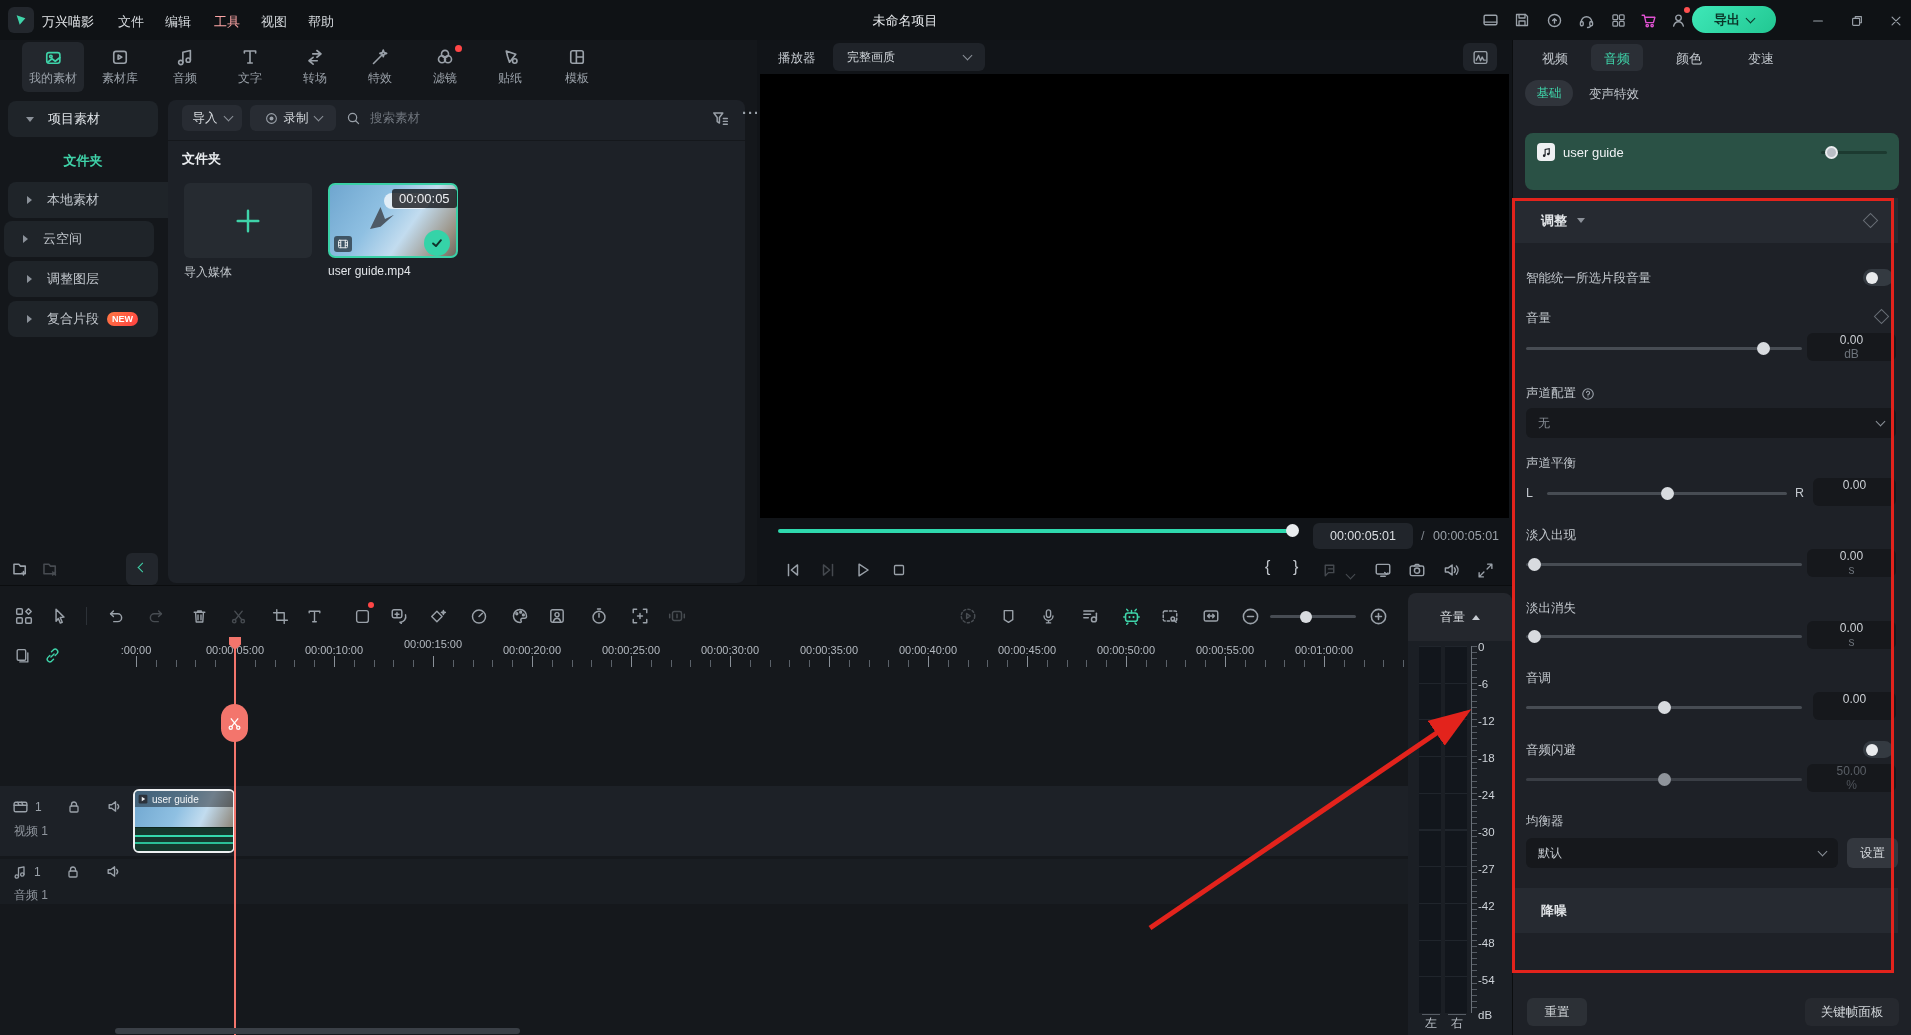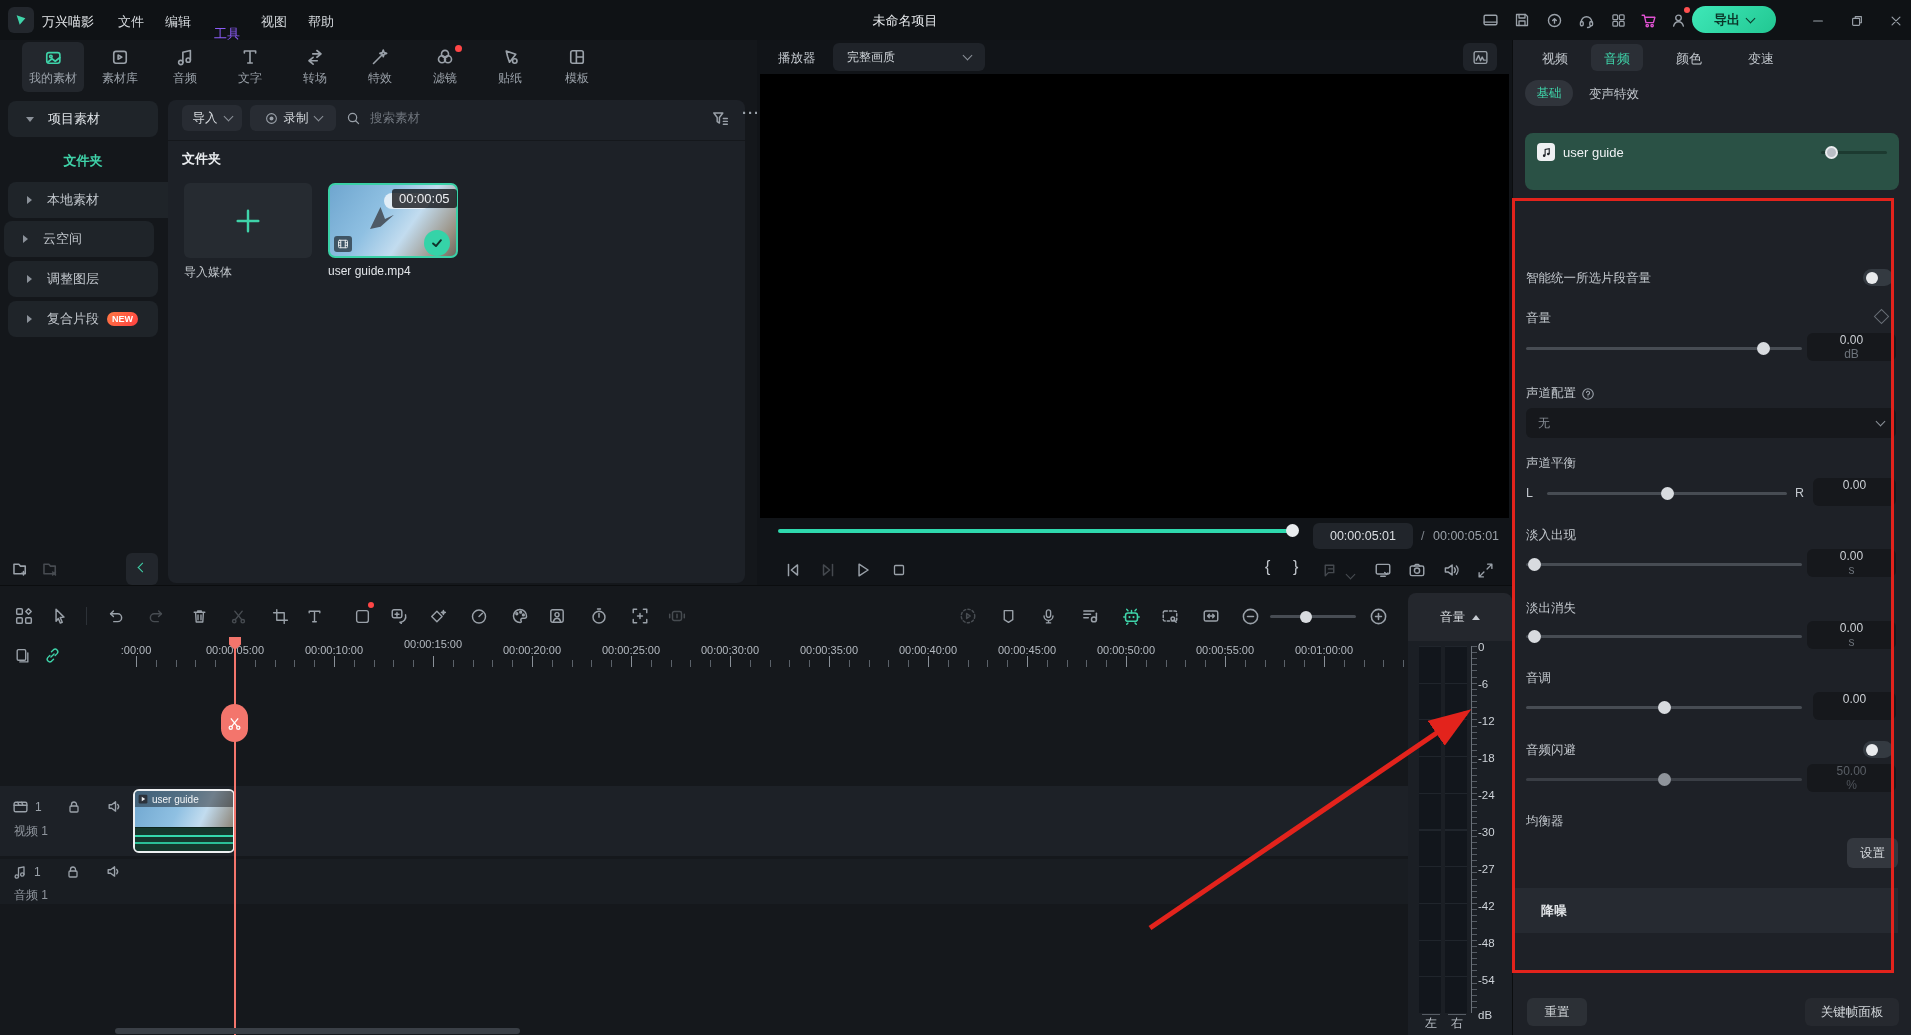--- a/index.html
+++ b/index.html
@@ -53,7 +53,7 @@
     <span class="abs tw" style="left:42px;top:13px;font-size:13px;">万兴喵影</span>
     <span class="abs" style="left:118px;top:13px;font-size:13px;color:#d4d8dc;">文件</span>
     <span class="abs" style="left:165px;top:13px;font-size:13px;color:#d4d8dc;">编辑</span>
-    <span class="abs" style="left:214px;top:13px;font-size:13px;color:#8b5cf6;margin-top:12px;">工具</span>
+    <span class="abs" style="left:214px;top:13px;font-size:13px;color:#fca5a5;">工具</span>
     <span class="abs" style="left:261px;top:13px;font-size:13px;color:#d4d8dc;">视图</span>
     <span class="abs" style="left:308px;top:13px;font-size:13px;color:#d4d8dc;">帮助</span>
     <span class="abs tw" style="left:850px;top:12px;width:110px;text-align:center;font-size:13px;">未命名项目</span>

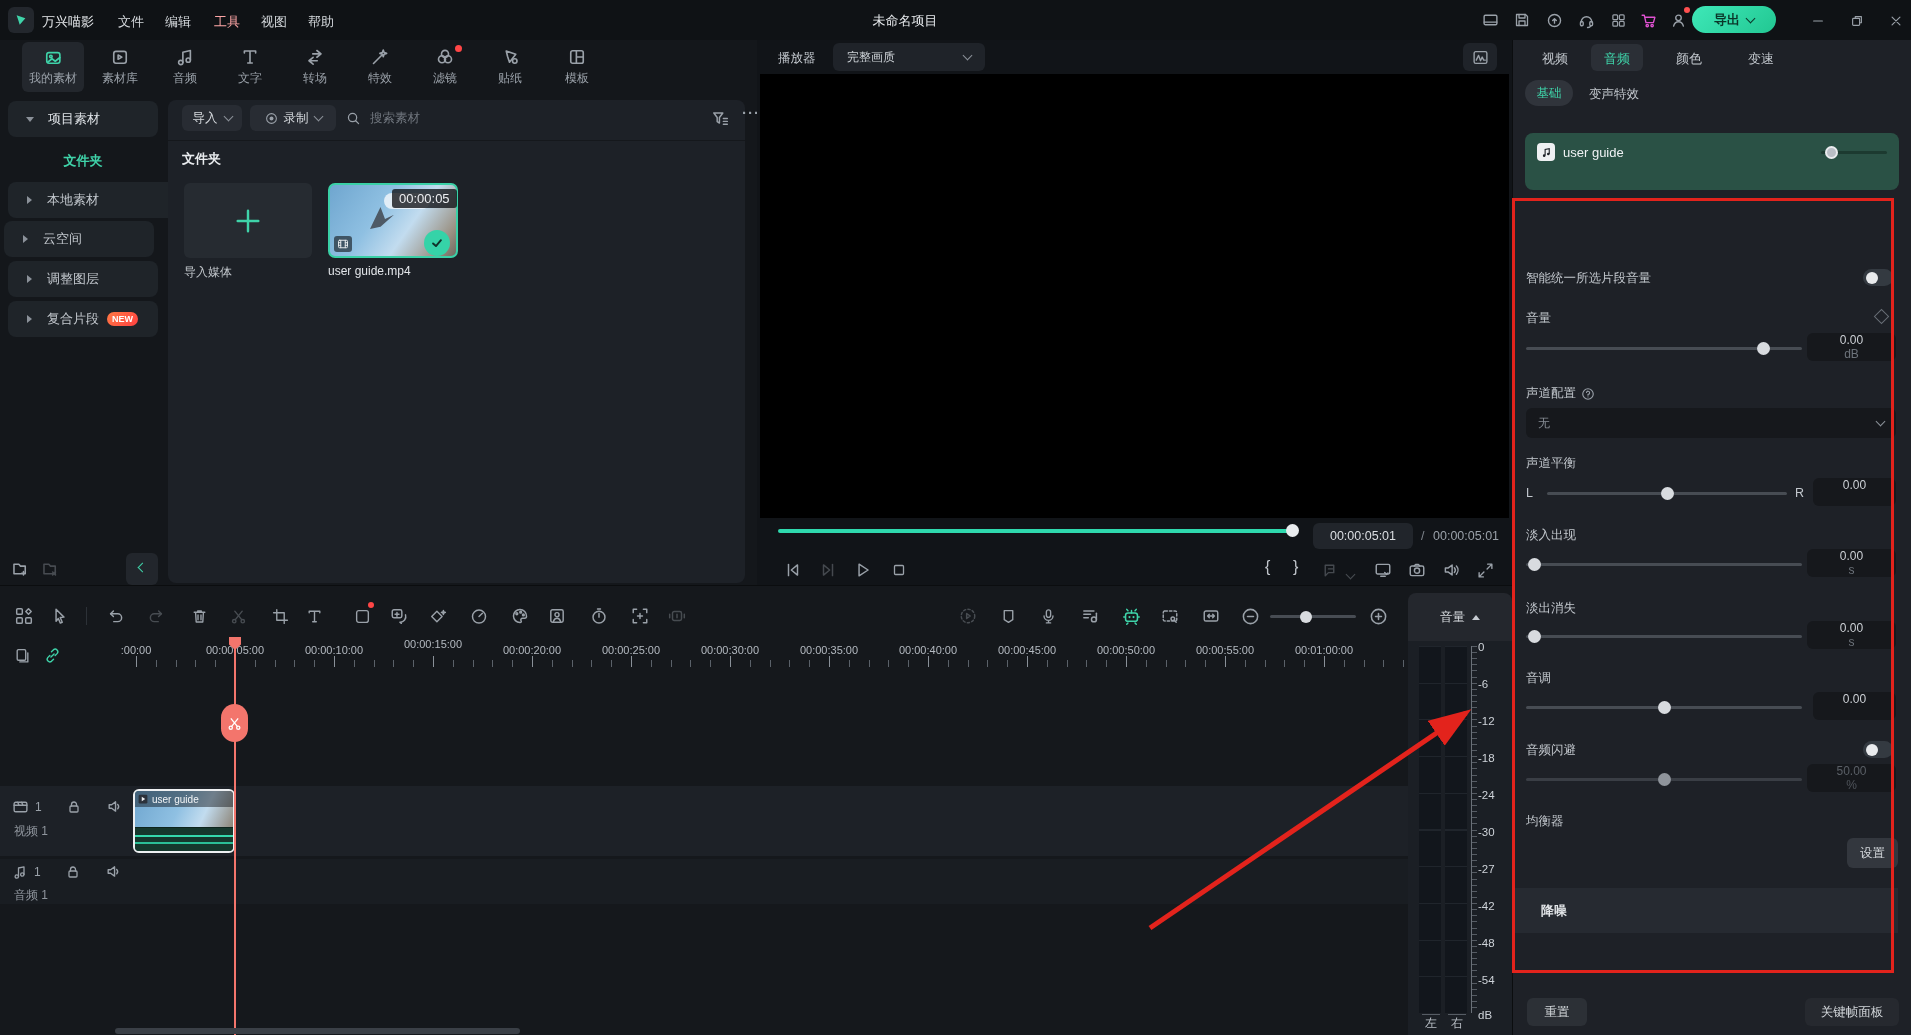--- a/index.html
+++ b/index.html
@@ -700,6 +700,11 @@
       <div class="abs" style="left:300px;top:12.5px;width:13px;height:13px;border-radius:50%;background:#b9bec5;border:2px solid #e9ebee;box-sizing:border-box;"></div>
     </div>
 
+    <div class="sech" style="top:158px;">
+      <span style="margin-left:28px;color:#e4e7ea;font-size:13px;font-weight:bold;">调整</span>
+      <span class="card" style="margin-left:10px;"></span>
+      <span class="dia" style="margin-left:auto;margin-right:22px;"></span>
+    </div>
 
     <span class="lbl" style="left:13px;top:230px;">智能统一所选片段音量</span>
     <div class="tg" style="left:350px;top:229px;">

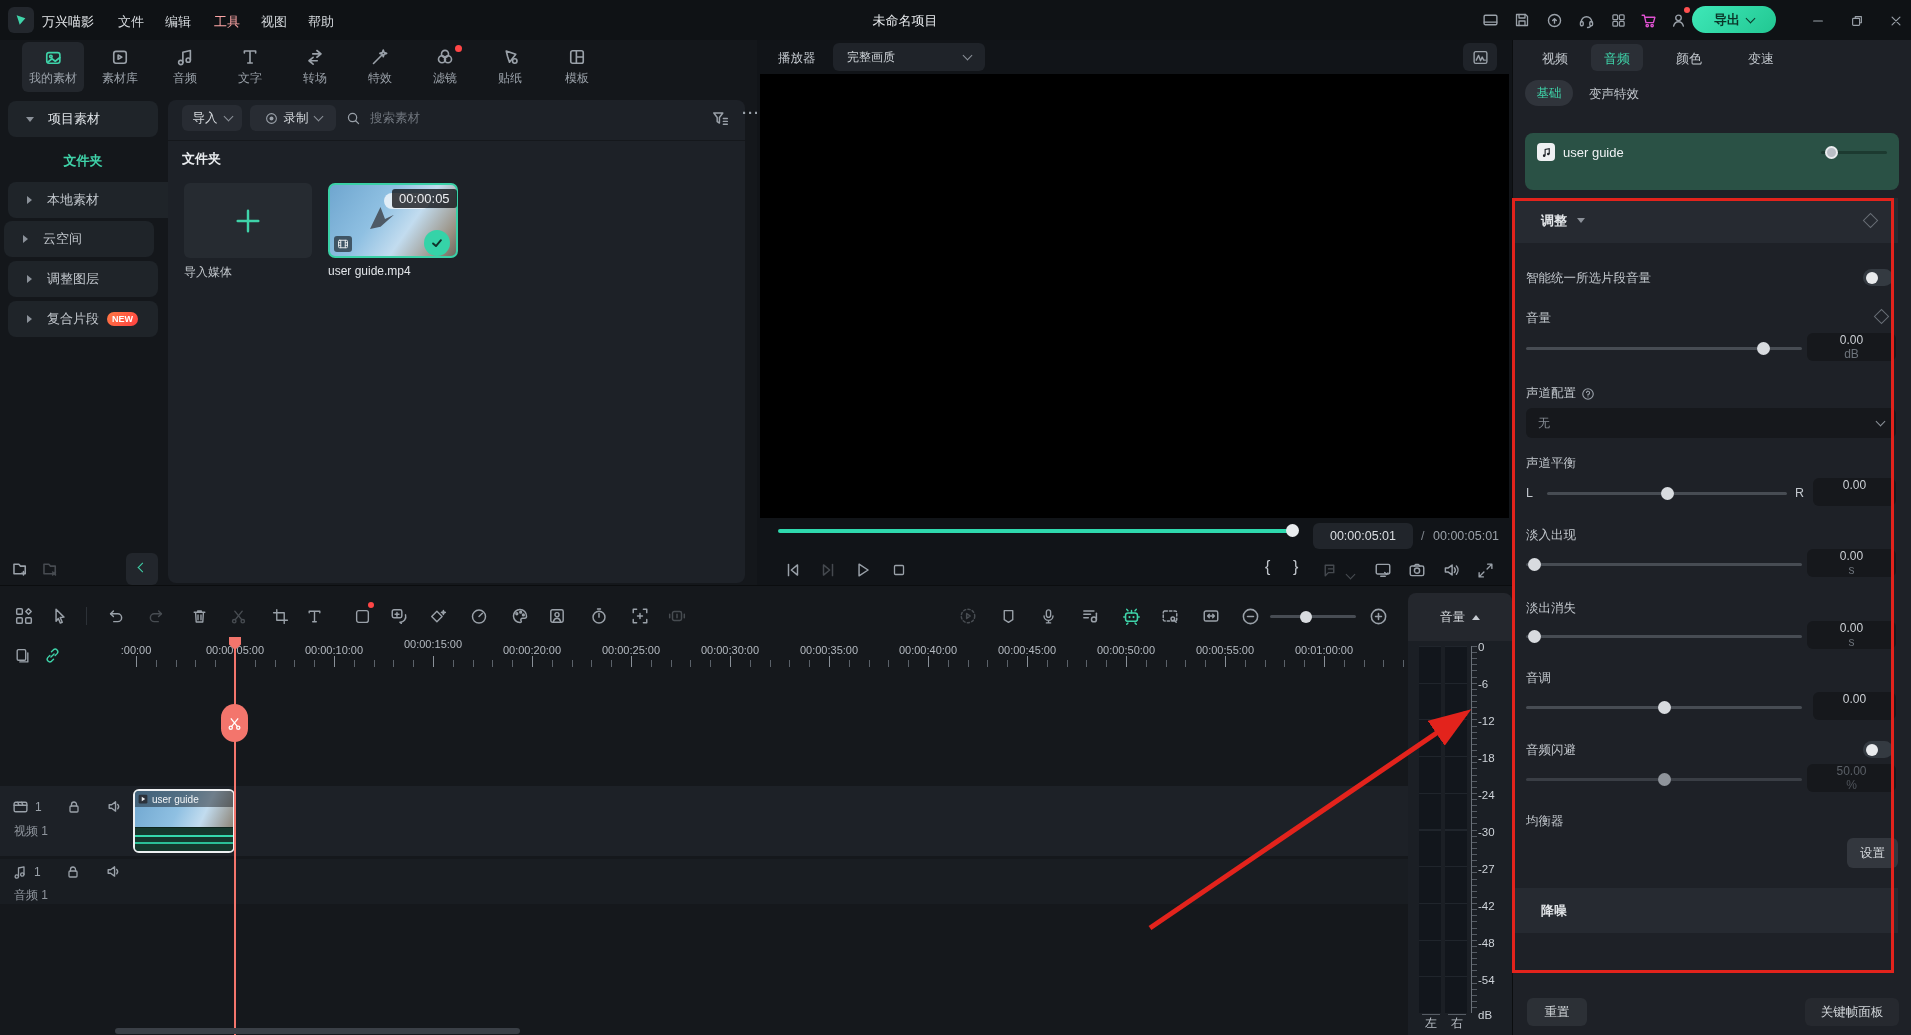--- a/index.html
+++ b/index.html
@@ -783,6 +783,10 @@
     </div>
 
     <span class="lbl" style="left:13px;top:773px;">均衡器</span>
+    <div class="dd" style="left:13px;top:798px;width:312px;box-sizing:border-box;">
+      <span style="color:#c8cdd3;">默认</span>
+      <span class="chv"></span>
+    </div>
     <div class="btn abs" style="left:334px;top:798px;width:51px;height:30px;background:#33373e;">
       <span style="font-size:12.5px;">设置</span>
     </div>

